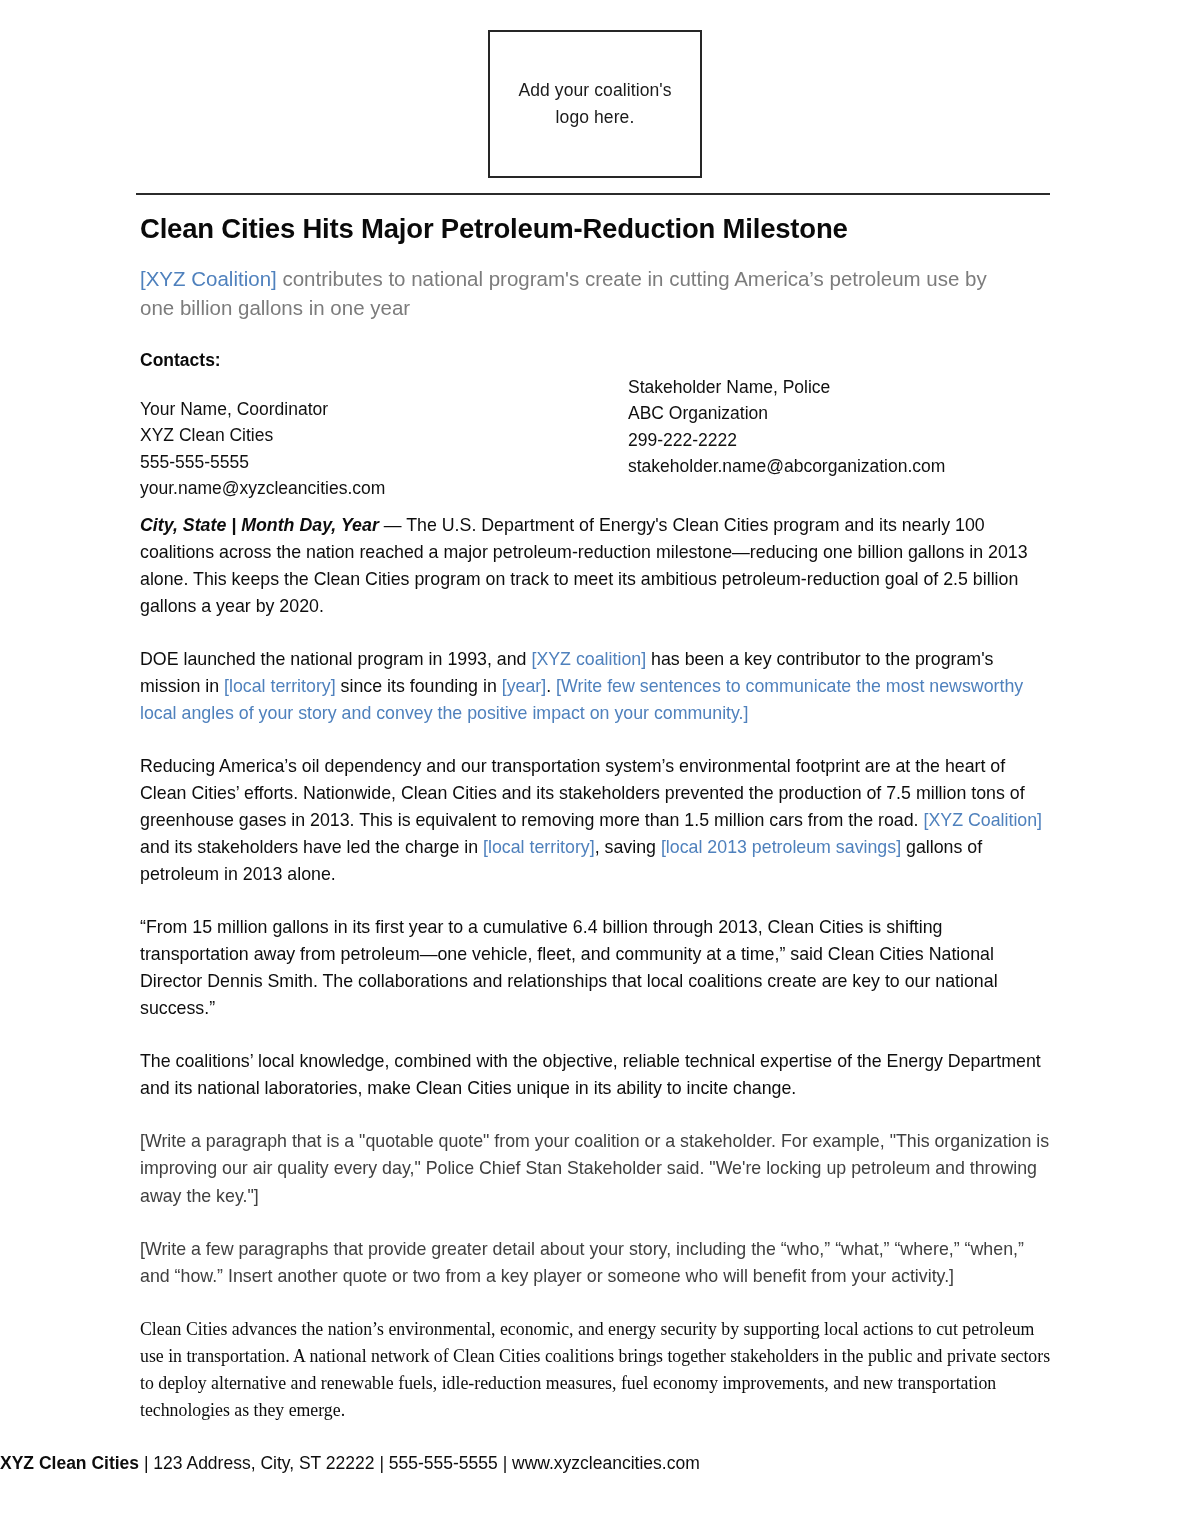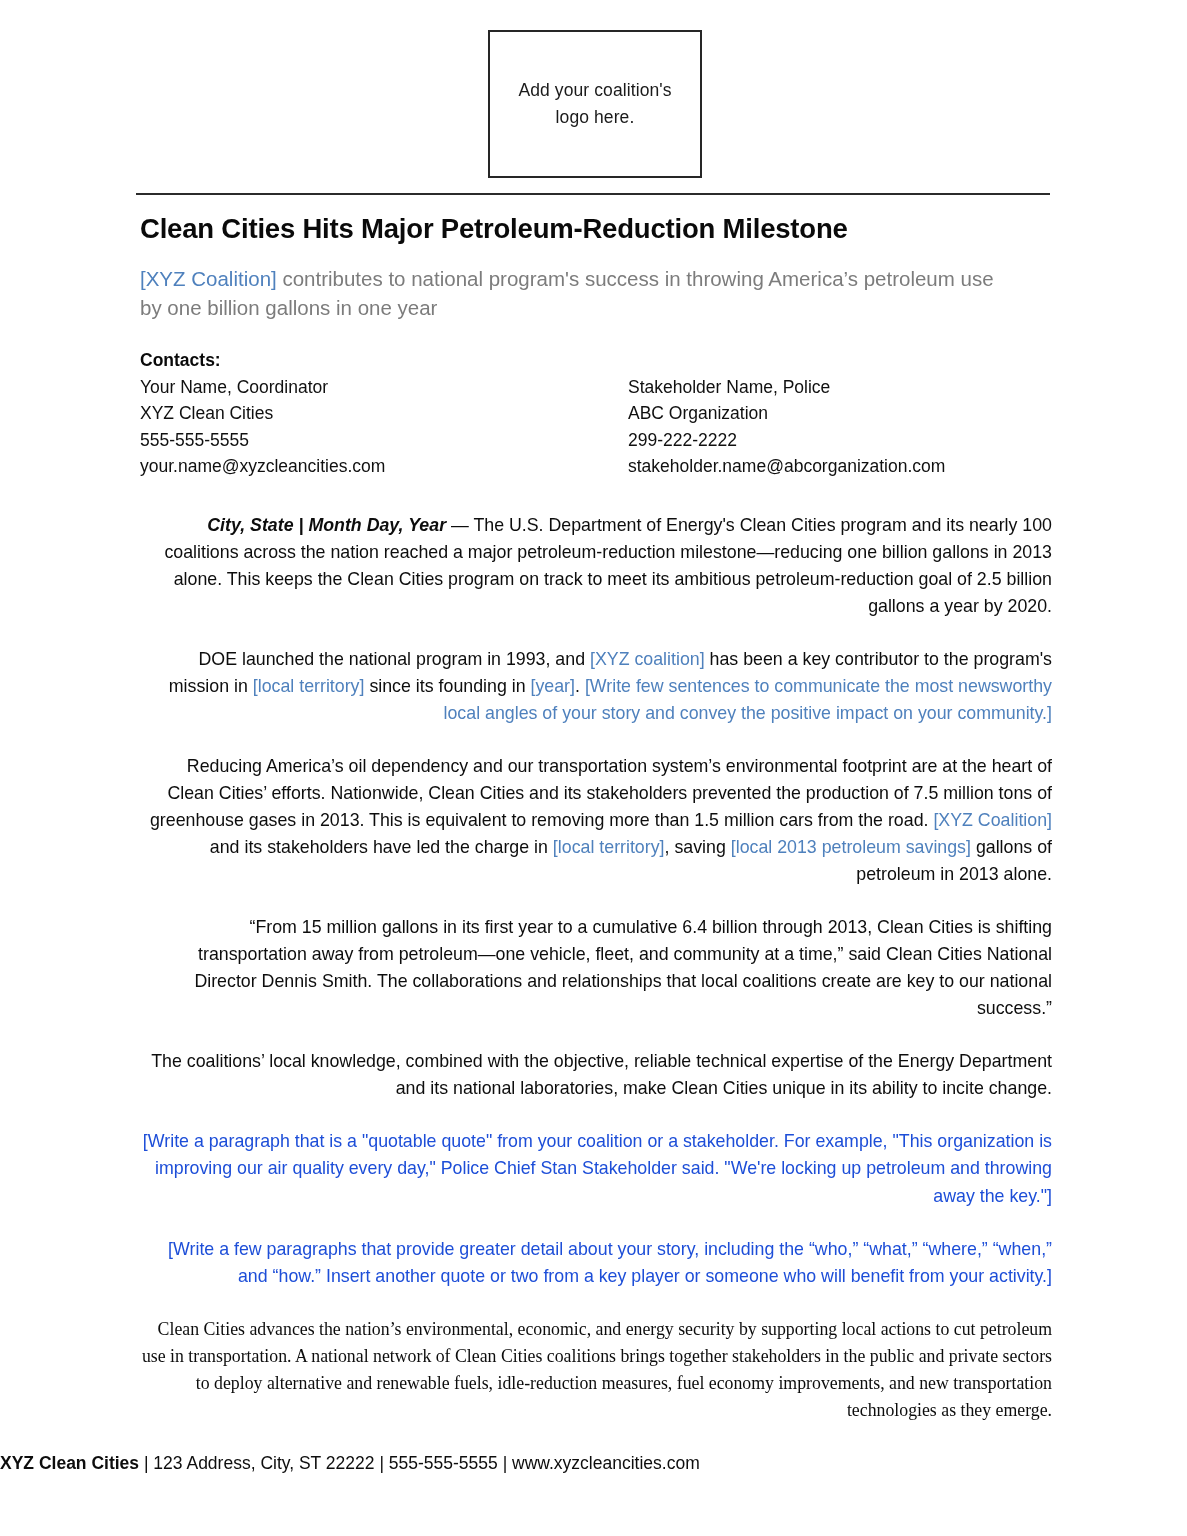--- a/index.html
+++ b/index.html
@@ -152,7 +152,7 @@
     <h1 class="headline">Clean Cities Hits Major Petroleum-Reduction Milestone</h1>
 
     <div class="subhead">
-      <span class="ph">[XYZ Coalition]</span><span> contributes to national program's success in throwing America’s petroleum use by one billion gallons in one year</span>
+      <span class="ph">[XYZ Coalition]</span><span> contributes to national program's create in cutting America’s petroleum use by one billion gallons in one year</span>
     </div>
 
     <div class="contacts-label">Contacts:</div>

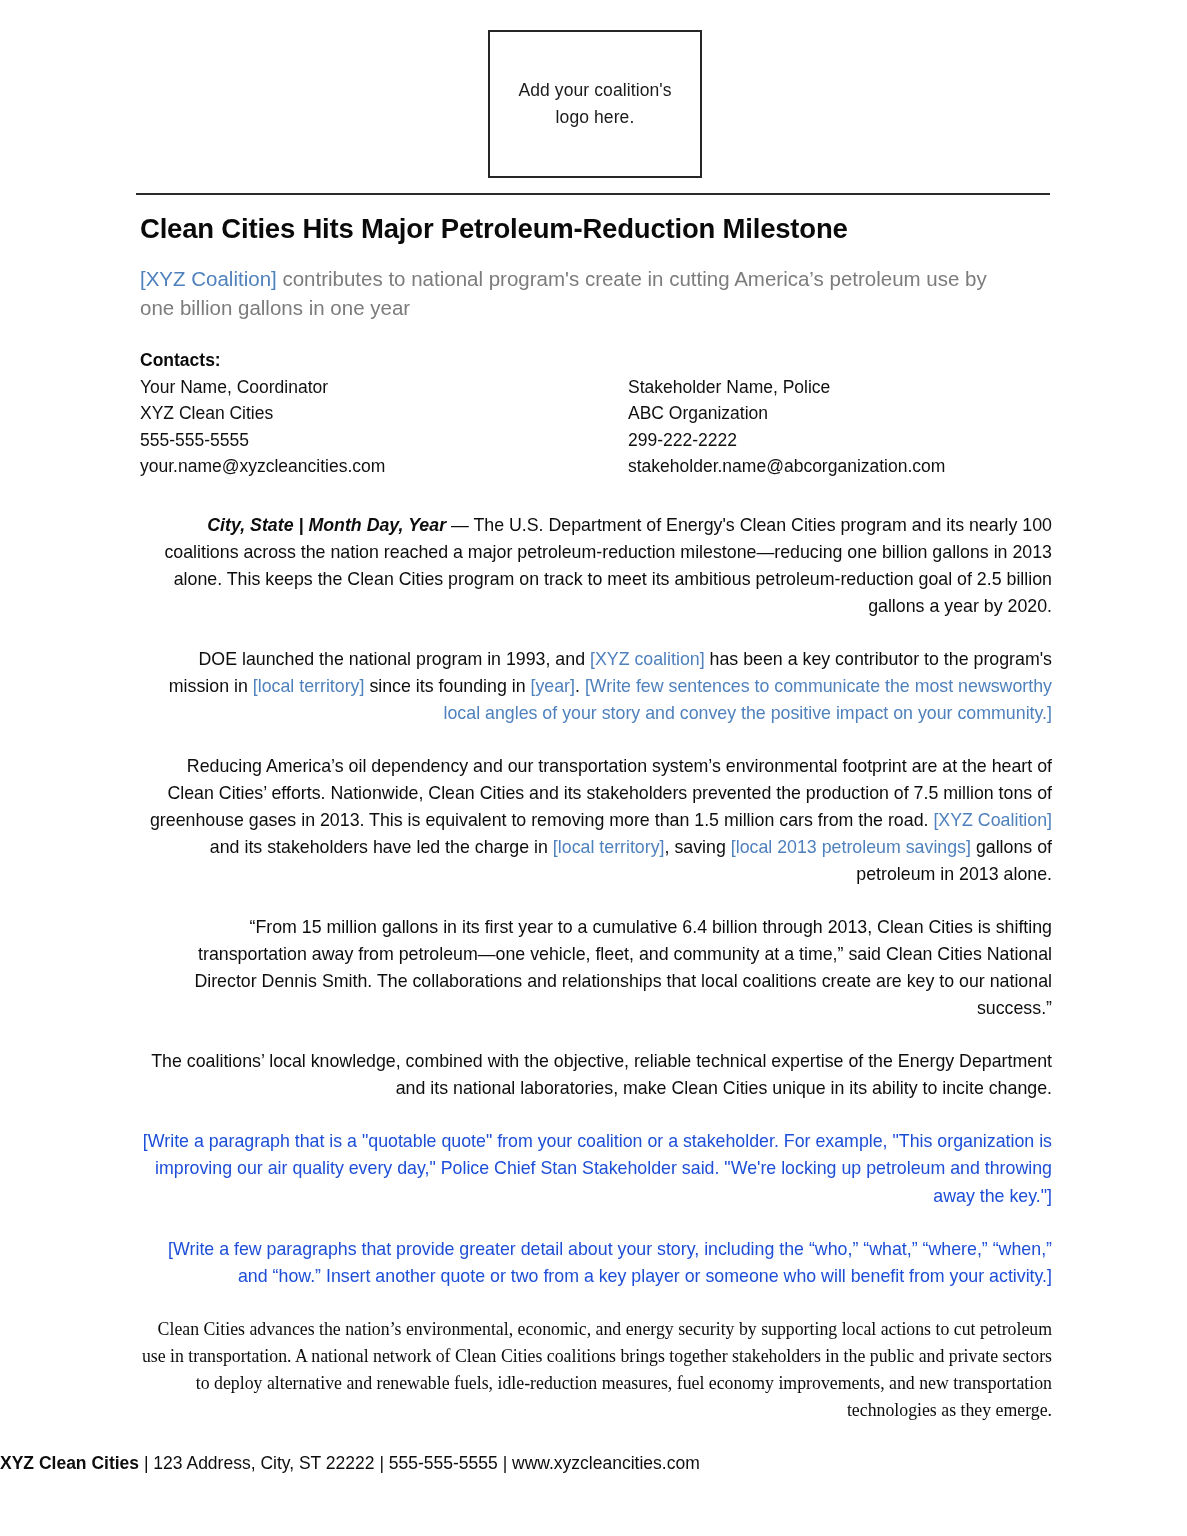--- a/index.html
+++ b/index.html
@@ -103,7 +103,7 @@
     line-height: 1.52;
     color: #101010;
   }
-  .contact-col.left  { left: 0; }
+  .contact-col.left  { left: 0; margin-top: 22px; }
   .contact-col.right { left: 488px; }
   .contact-line { white-space: nowrap; }
 

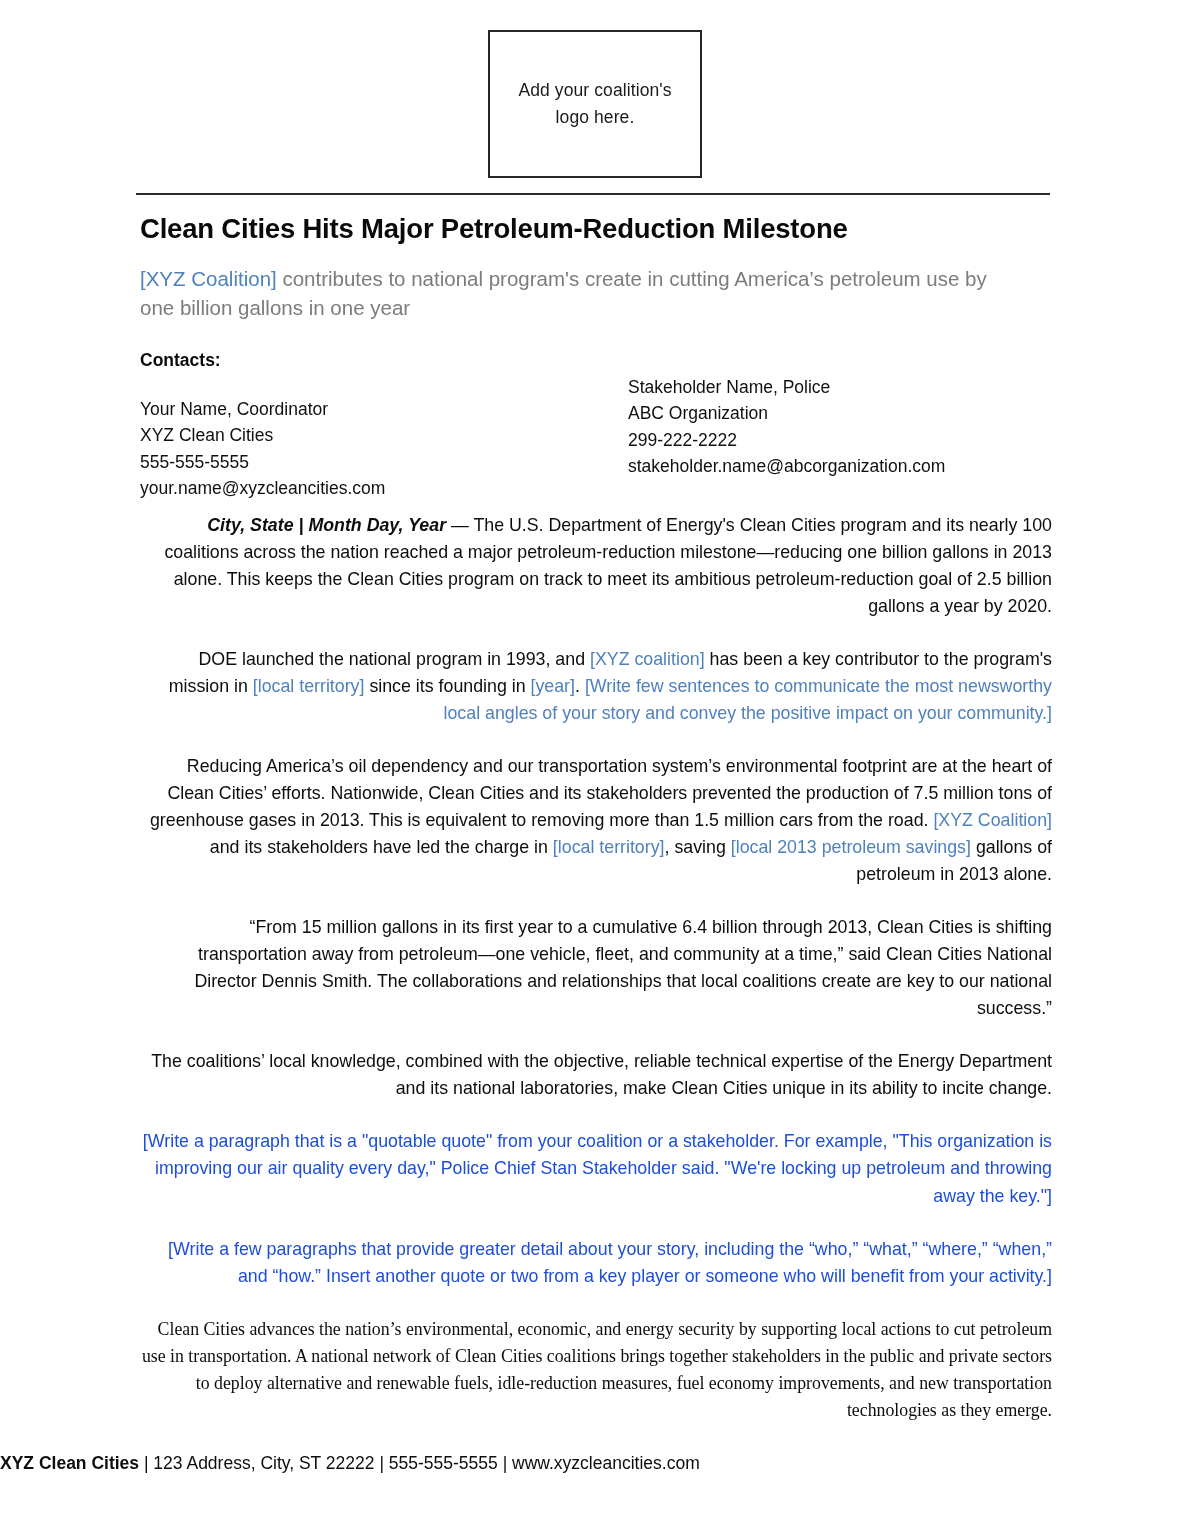--- a/index.html
+++ b/index.html
@@ -113,7 +113,7 @@
     line-height: 1.52;
     margin: 0 0 26px 0;
     color: #0d0d0d;
-    text-align: right;
+    text-align: left;
   }
   p.body:last-child { margin-bottom: 1px; font-family: Liberation Serif, serif; }
   p.body .ph { color: #4f81bd; }

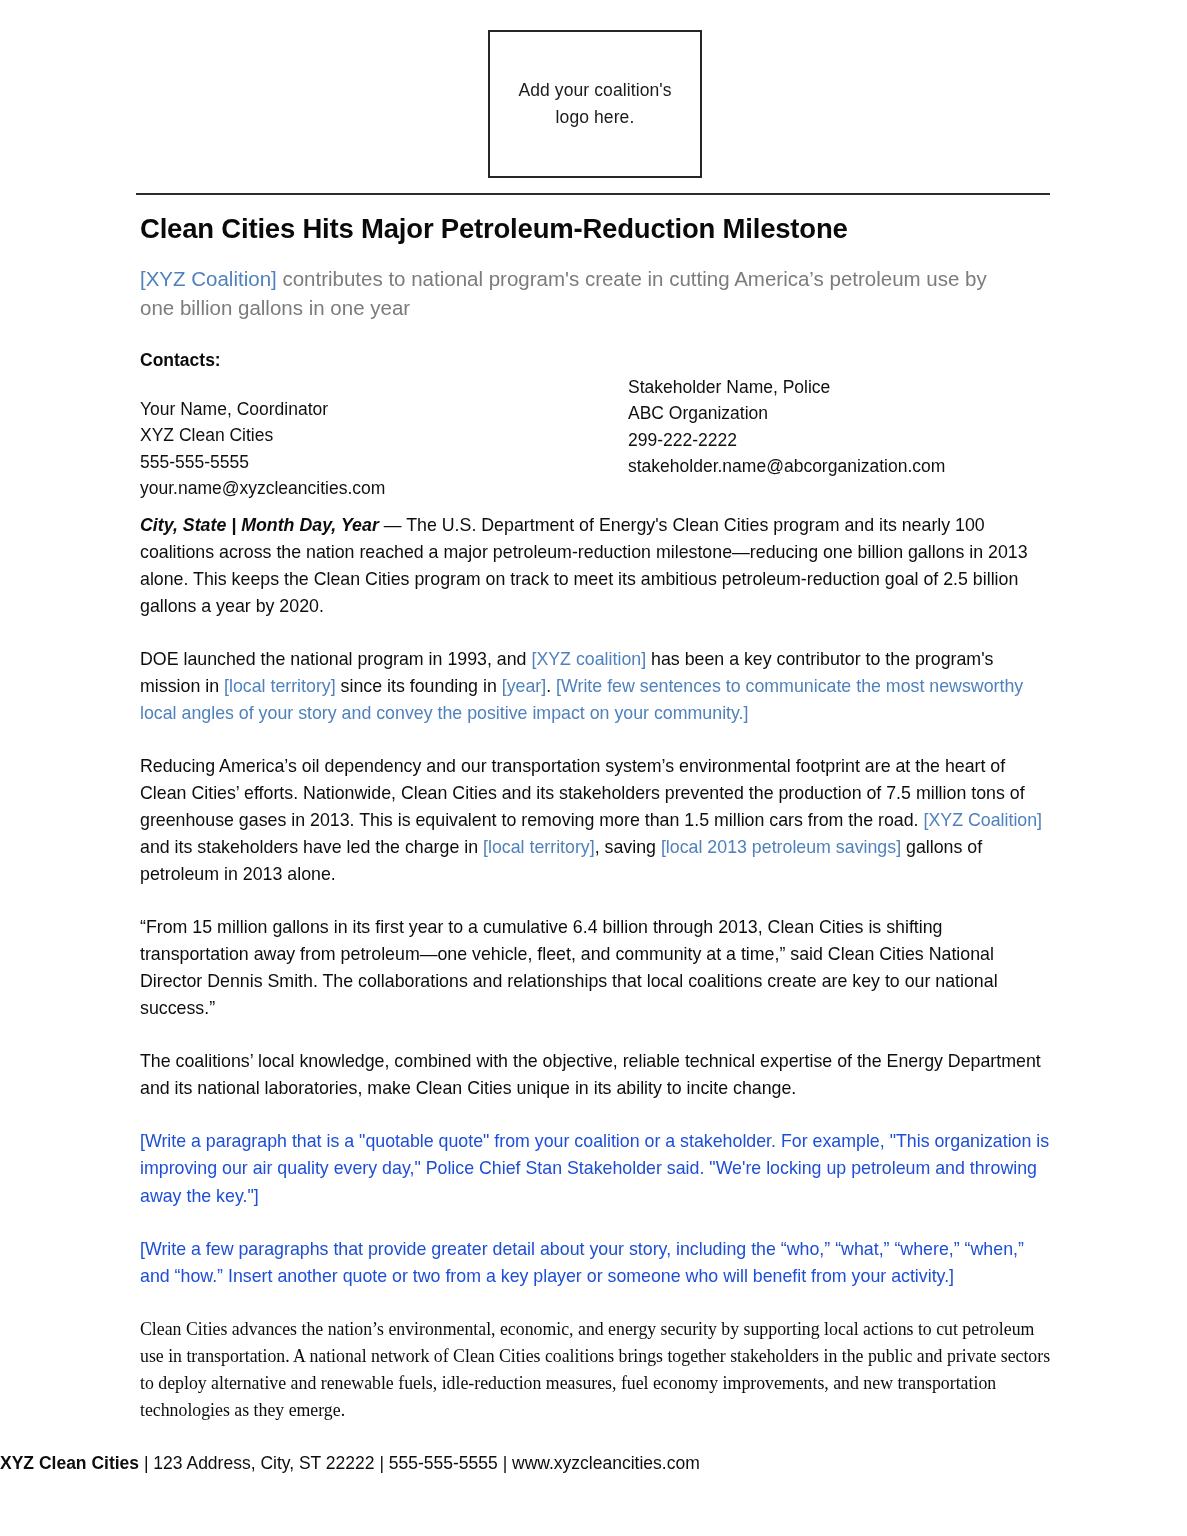--- a/index.html
+++ b/index.html
@@ -117,7 +117,7 @@
   }
   p.body:last-child { margin-bottom: 1px; font-family: Liberation Serif, serif; }
   p.body .ph { color: #4f81bd; }
-  p.body.placeholder { color: #1d4ed8; }
+  p.body.placeholder { color: #404040; }
   .dateline { font-style: italic; font-weight: bold; }
 
   

